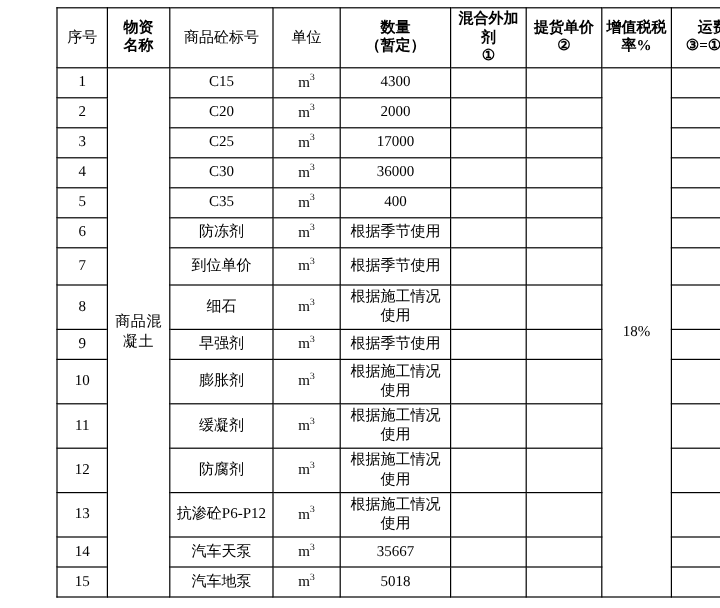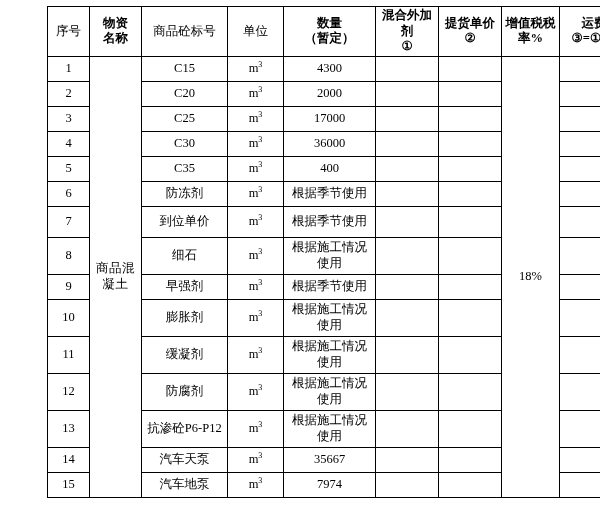--- a/index.html
+++ b/index.html
@@ -284,7 +284,7 @@
           <td>15</td>
           <td class="two-line">汽车地泵</td>
           <td class="unit-sup"><span>m</span><sup>3</sup></td>
-          <td class="two-line">7974</td>
+          <td class="two-line">5018</td>
           <td></td>
           <td></td>
           <td></td>

